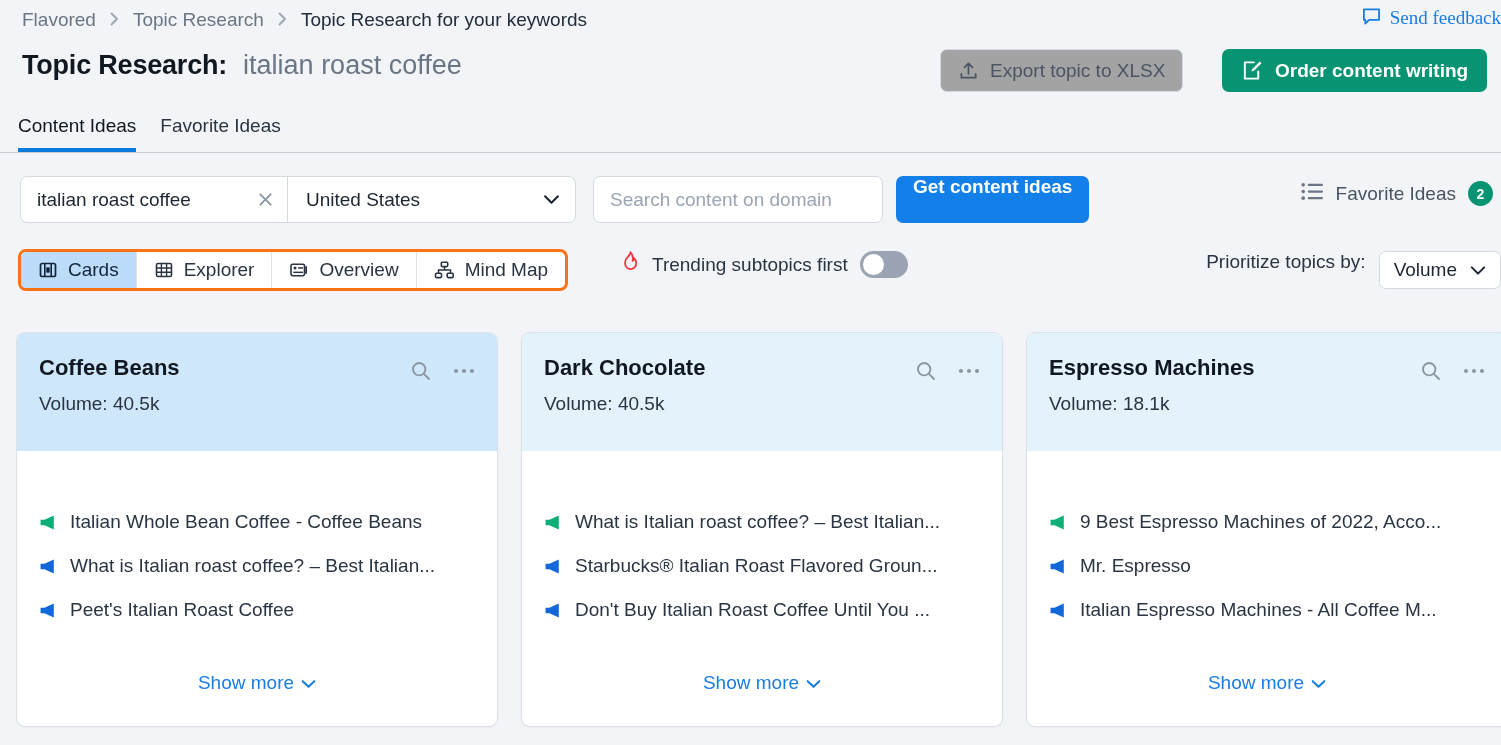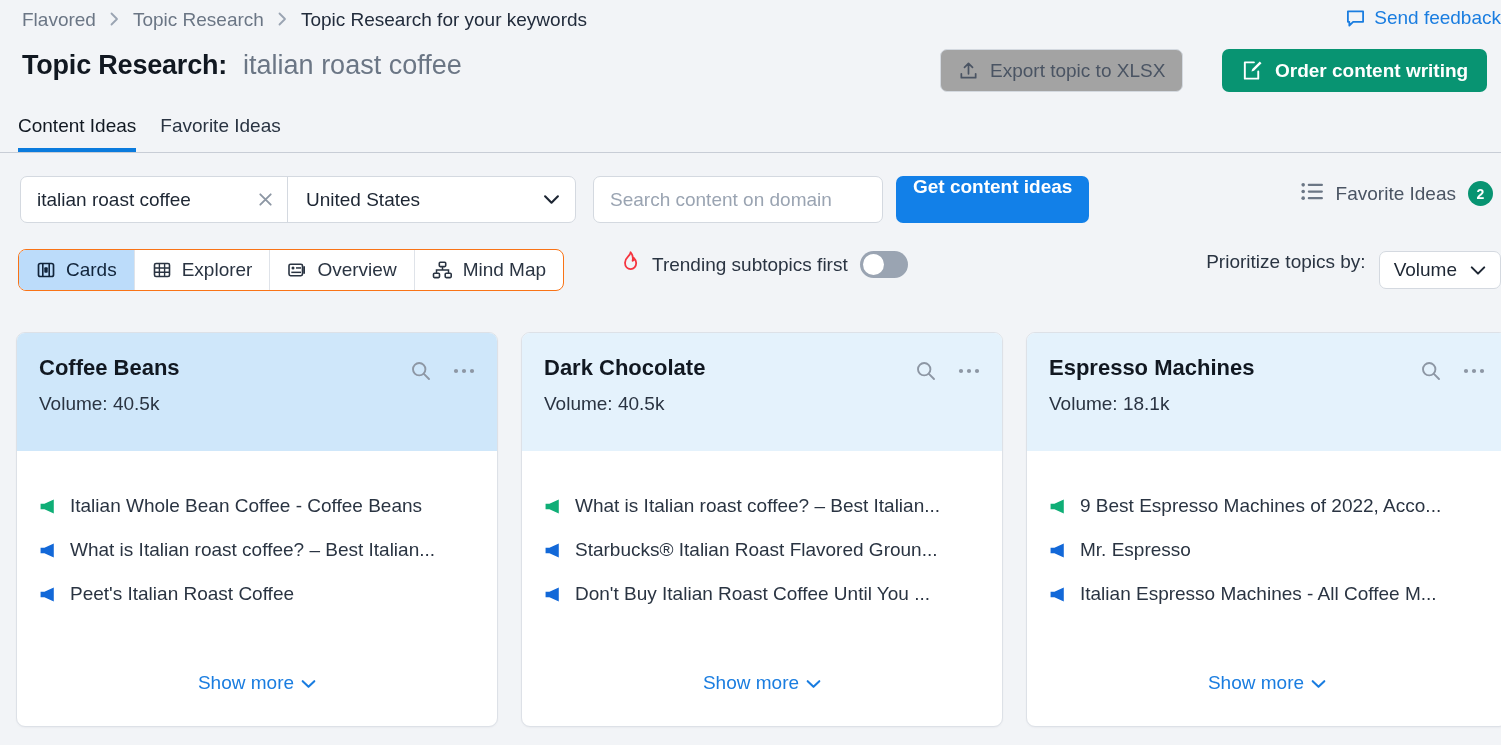--- a/index.html
+++ b/index.html
@@ -28,8 +28,8 @@
 
   .send-feedback {
     position: absolute; right: 0px; top: 7px;
-    display: flex; align-items: center; gap: 9px;
-    color: #1a7de0; font-size: 19px; cursor: pointer;
+    display: flex; align-items: flex-start; gap: 9px;
+    color: #1a7de0; font-size: 19px; cursor: pointer; font-family: Liberation Serif, serif;
   }
   .send-feedback svg { display: block; }
 

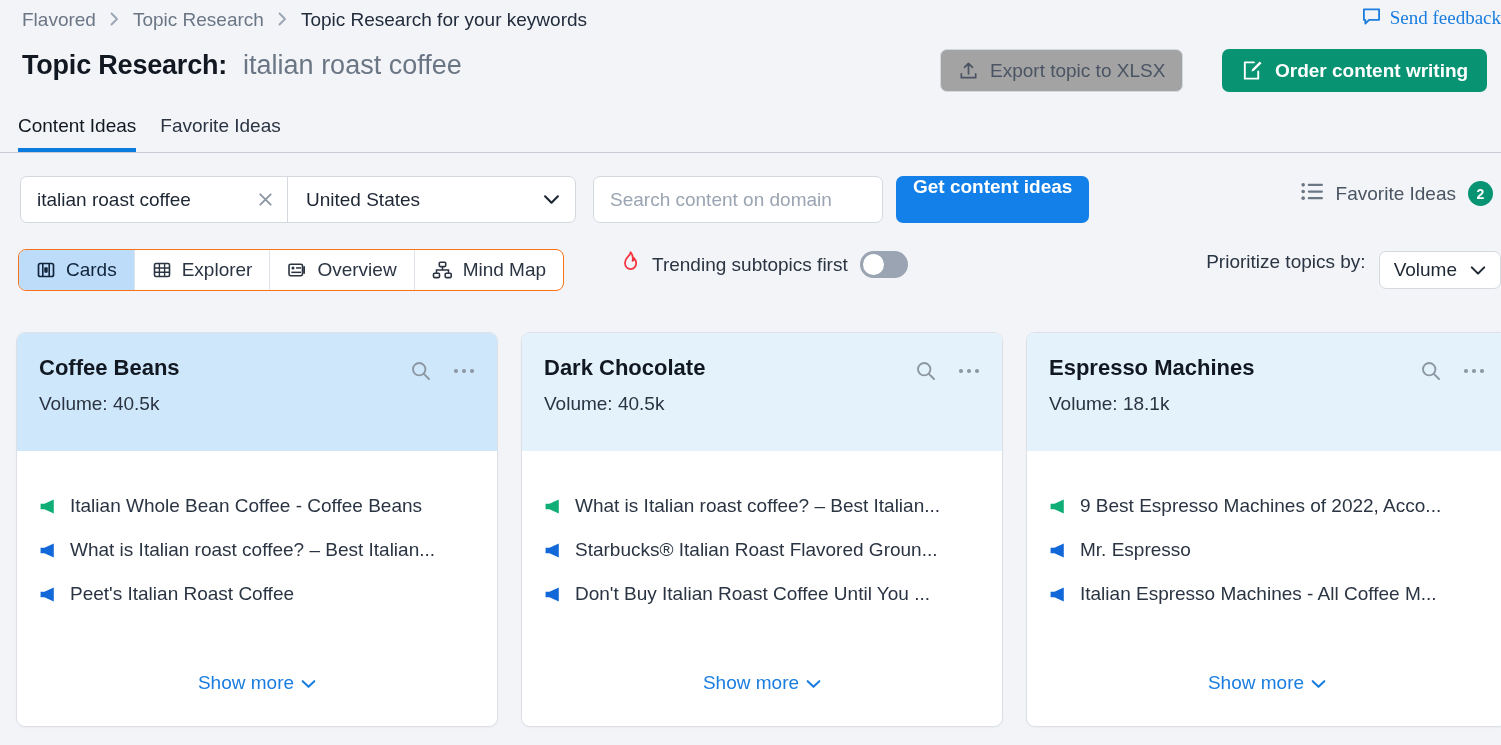--- a/index.html
+++ b/index.html
@@ -132,7 +132,7 @@
   .segmented {
     position: absolute; left: 18px; top: 0;
     display: flex; height: 42px;
-    background: #fff; border: 1px solid #f97316; border-radius: 8px;
+    background: #fff; border: 3px solid #f97316; border-radius: 8px;
     overflow: hidden;
   }
   .seg {

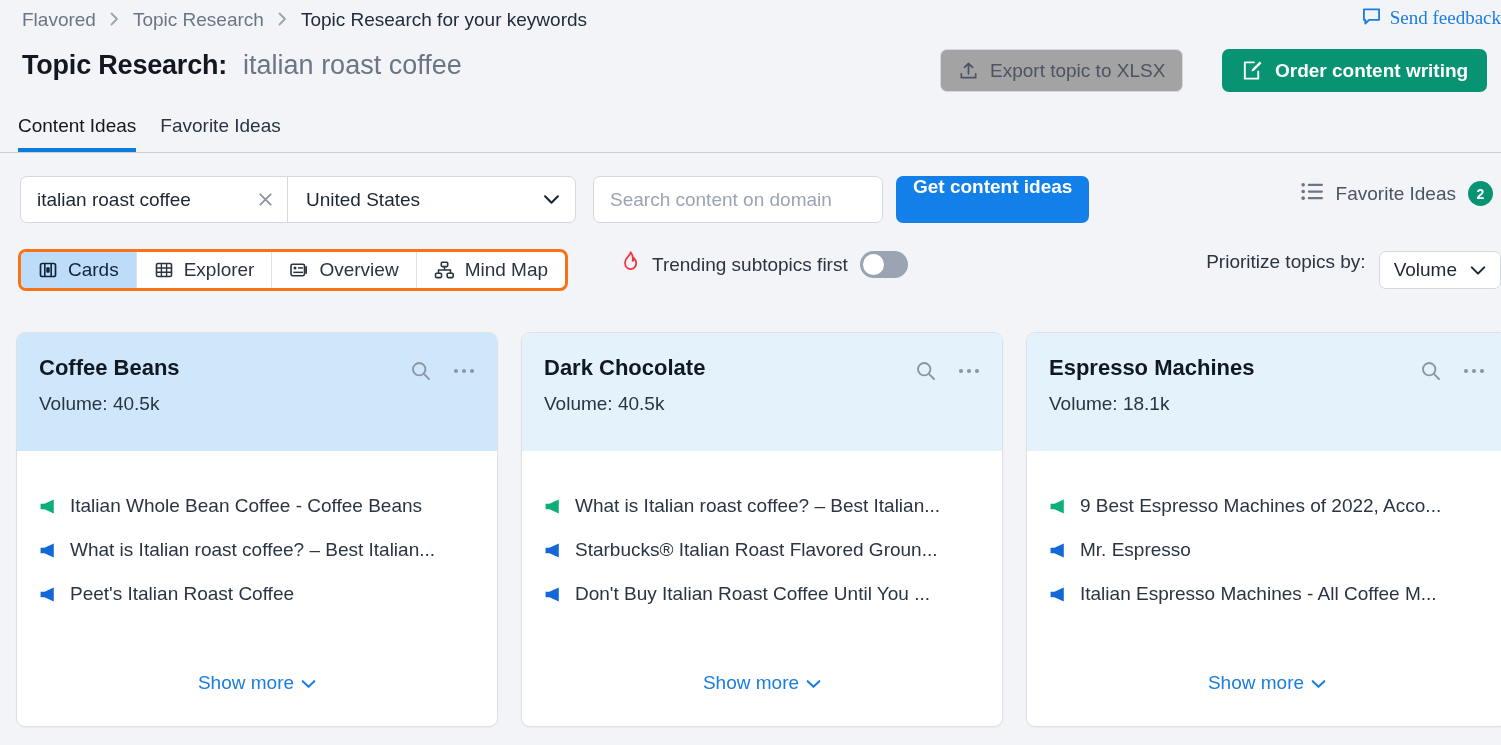--- a/index.html
+++ b/index.html
@@ -191,7 +191,7 @@
   .card-icon { cursor: pointer; color: #8d97a4; display:flex; }
   .card-vol { margin-top: 11px; font-size: 19px; color: #2a3442; }
 
-  .card-body { flex: 1; padding: 44px 8px 0 22px; }
+  .card-body { flex: 1; padding: 44px 8px 0 22px; margin-top: 16px; }
   .idea {
     display: flex; align-items: flex-start; gap: 12px;
     margin-bottom: 22px;

